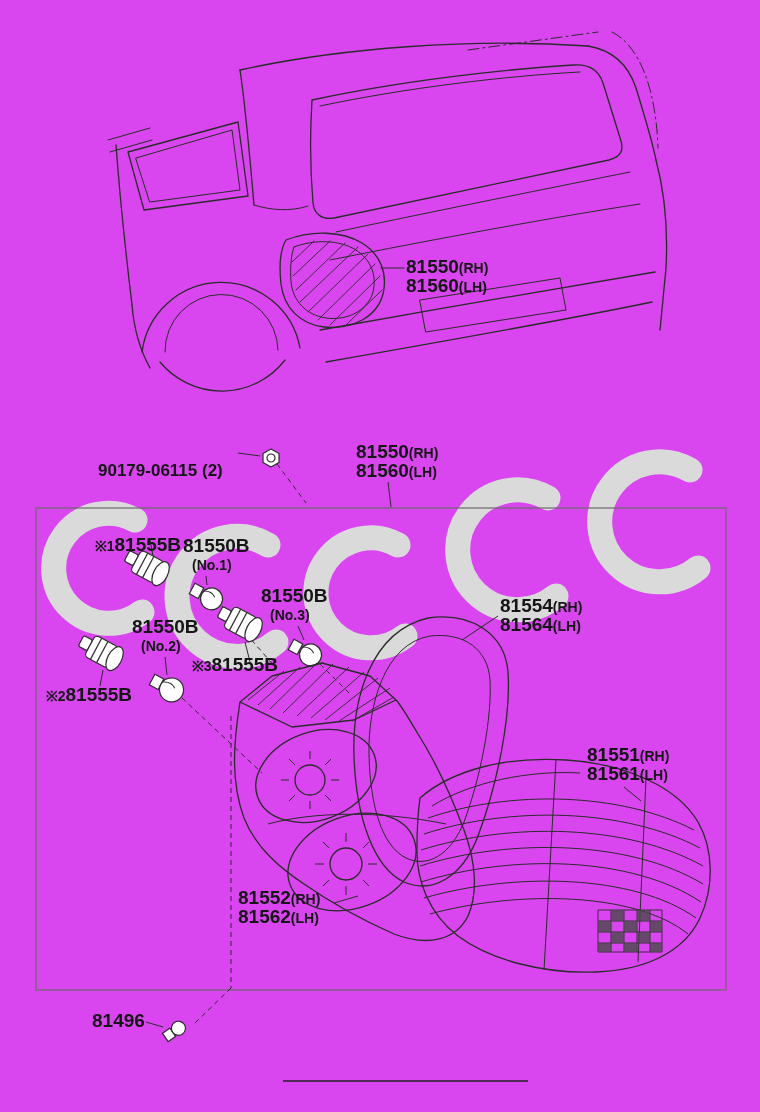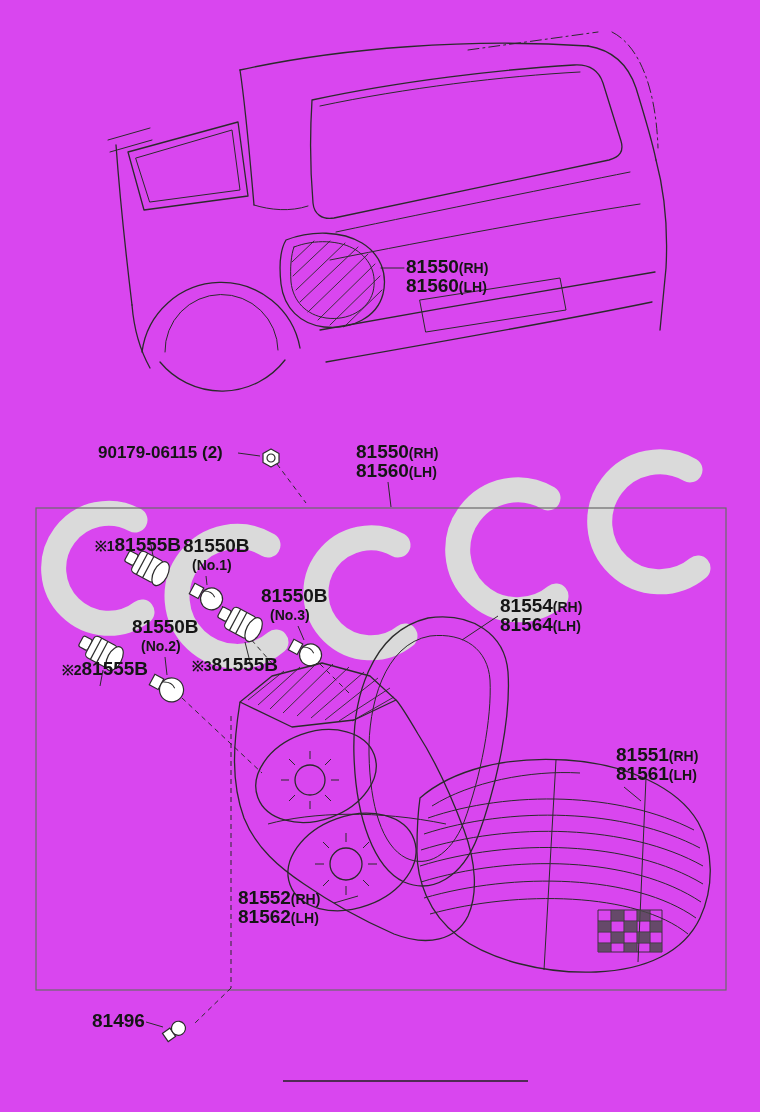--- a/index.html
+++ b/index.html
@@ -198,7 +198,7 @@
     <div class="row"><span class="code">81560</span><span class="suf">(LH)</span></div>
   </div>
 
-  <div class="plabel" style="left:98px; top:444px;">
+  <div class="plabel" style="left:98px; top:462px;">
     <span class="code-sm">90179-06115 (2)</span>
   </div>
 

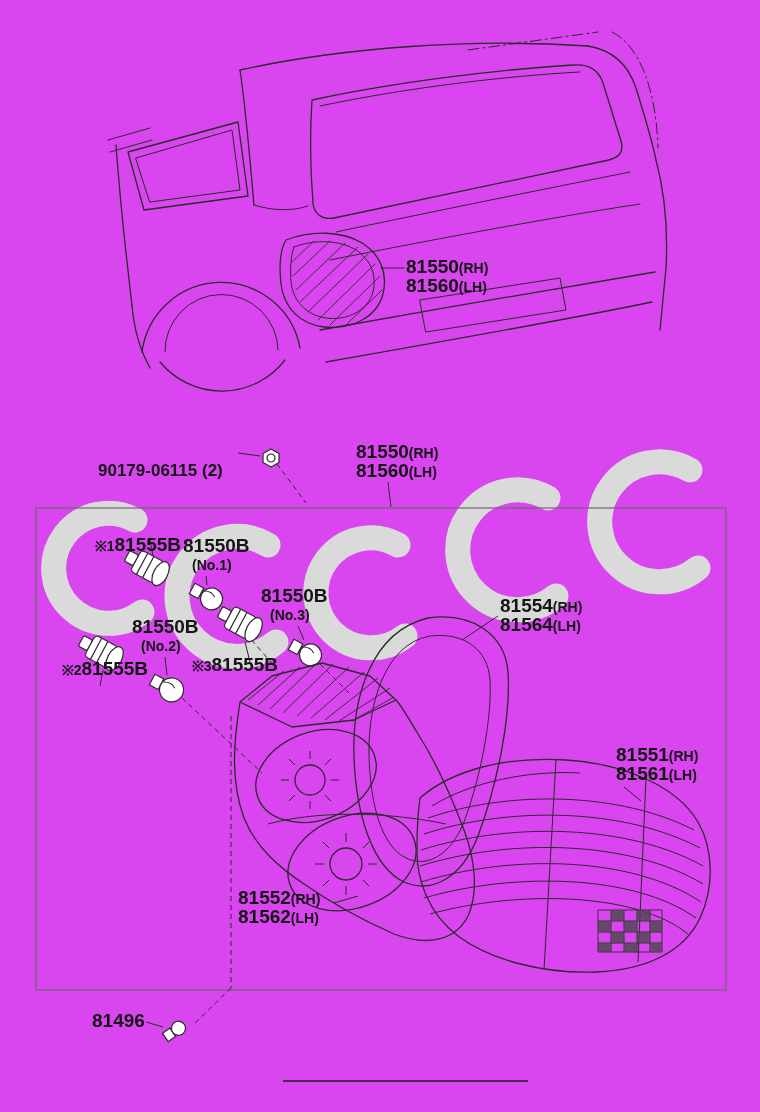--- a/index.html
+++ b/index.html
@@ -235,7 +235,7 @@
     <span class="marker">※3</span><span class="code">81555B</span>
   </div>
 
-  <div class="plabel" style="left:46px; top:660px;margin-left:16px;">
+  <div class="plabel" style="left:46px; top:686px;">
     <span class="marker">※2</span><span class="code">81555B</span>
   </div>
 

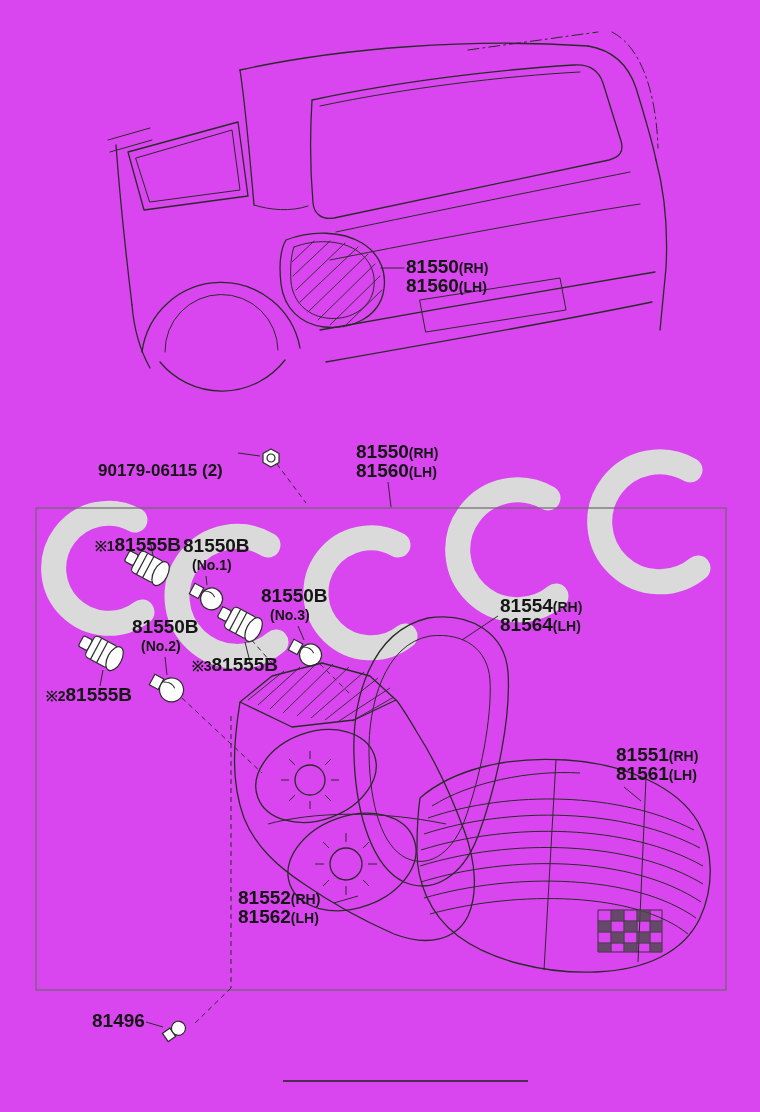--- a/index.html
+++ b/index.html
@@ -239,7 +239,7 @@
     <span class="marker">※2</span><span class="code">81555B</span>
   </div>
 
-  <div class="plabel" style="left:616px; top:746px;">
+  <div class="plabel" style="left:587px; top:746px;">
     <div class="row"><span class="code">81551</span><span class="suf">(RH)</span></div>
     <div class="row"><span class="code">81561</span><span class="suf">(LH)</span></div>
   </div>

